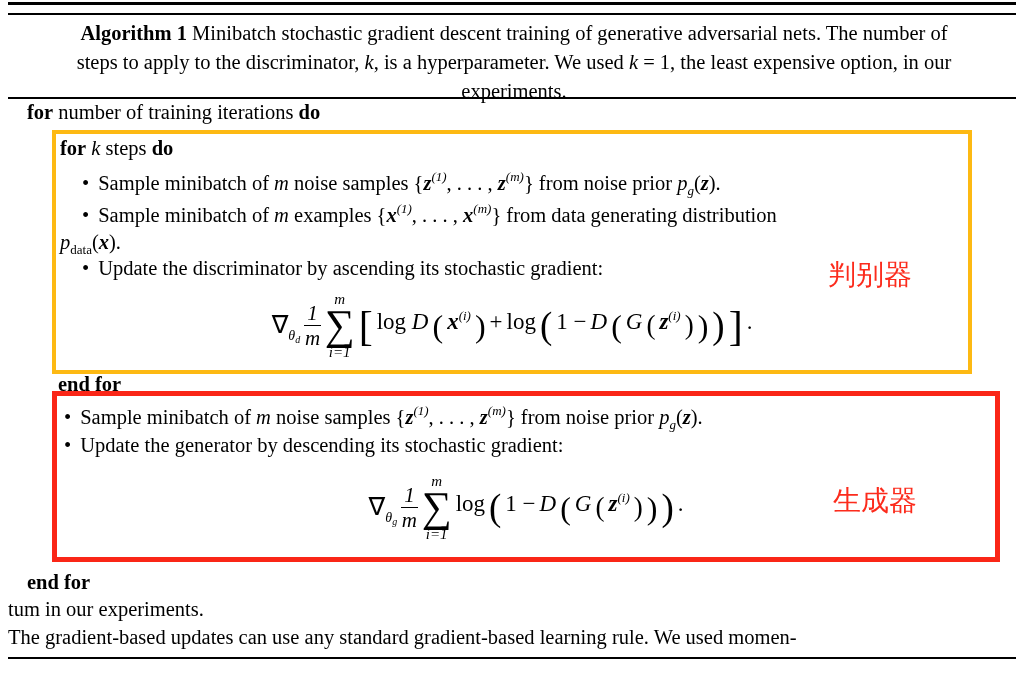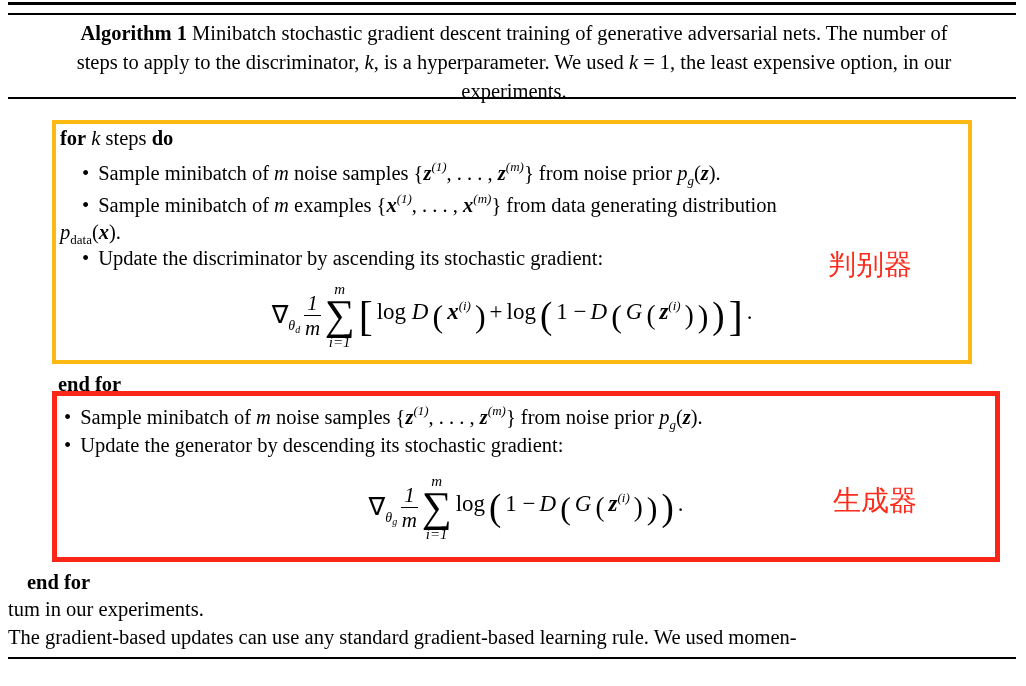--- a/index.html
+++ b/index.html
@@ -78,6 +78,7 @@
 
   <div class="rule" id="rule-mid"></div>
 
+  <div class="line" id="outer-for"><span class="b">for</span><span> number of training iterations </span><span class="b">do</span></div>
 
   <div class="ybox">
 

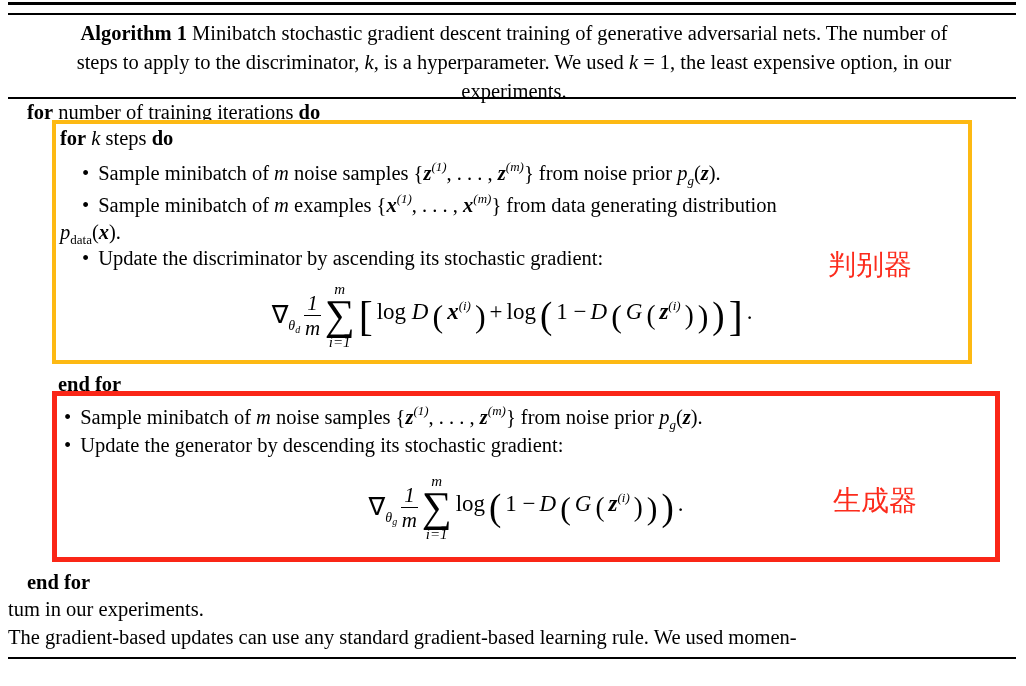--- a/index.html
+++ b/index.html
@@ -19,7 +19,7 @@
   .sp{font-size:13px;vertical-align:9px;font-style:italic;letter-spacing:0;}
   .sb{font-size:13px;vertical-align:-5px;}
   .dot{margin-right:9px;}
-  .ybox{position:absolute;left:52px;top:120px;width:920px;height:244px;box-sizing:border-box;
+  .ybox{position:absolute;left:52px;top:130px;width:920px;height:244px;box-sizing:border-box;
         border:4px solid var(--yellow_box,#FDB913);}
   .rbox{position:absolute;left:52px;top:391px;width:948px;height:171px;box-sizing:border-box;
         border:5px solid var(--red_box,#FA2617);}

